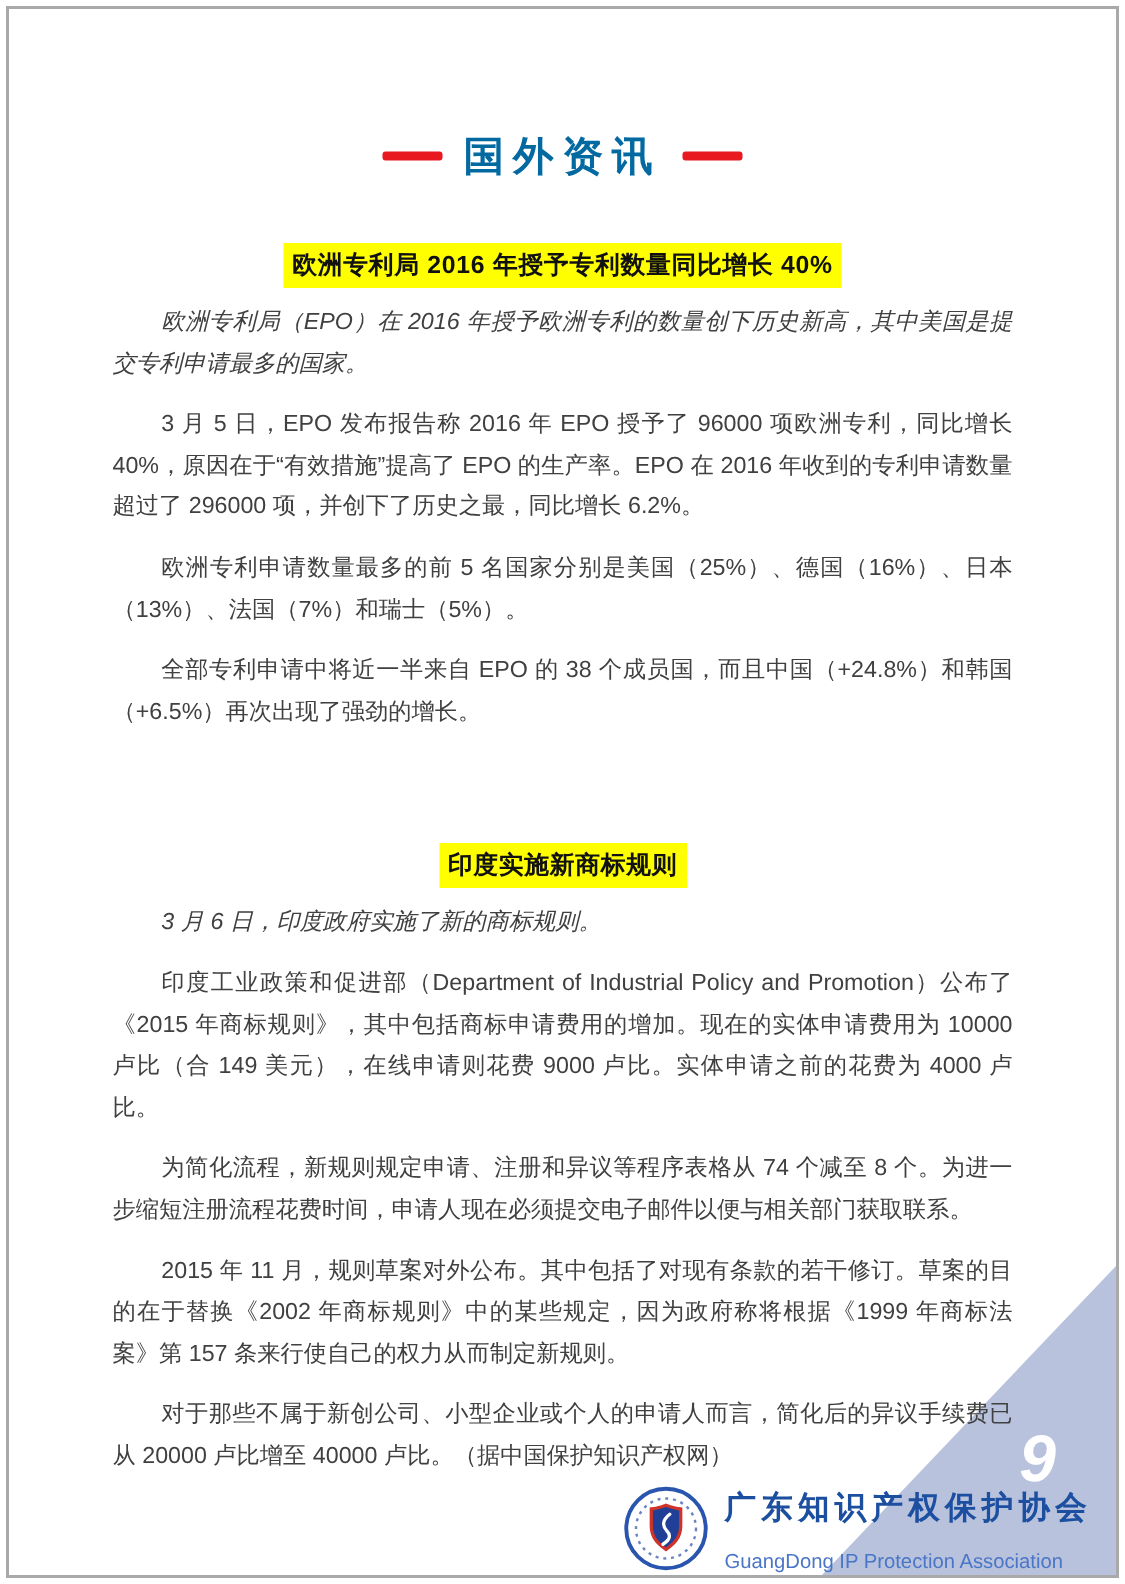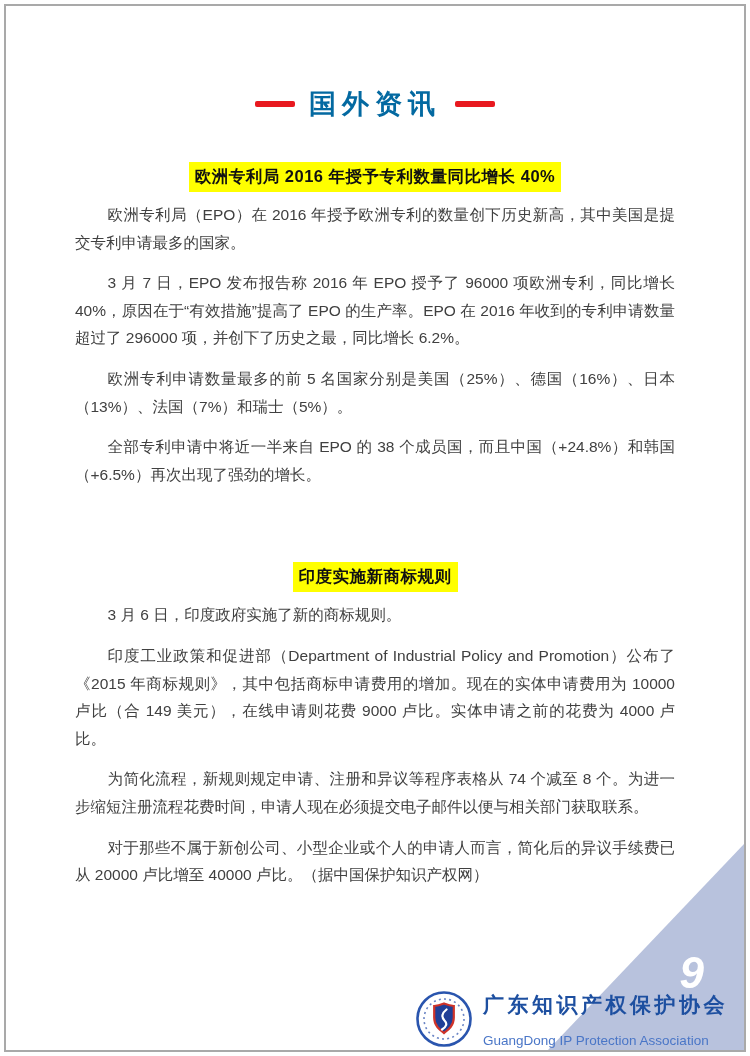--- a/index.html
+++ b/index.html
@@ -80,7 +80,7 @@
     text-indent:2.1em;
     margin-top:13px;
   }
-  .article-1 p:first-of-type, .article-2 p:first-of-type { margin-top:9px; }
+  .article-1 p:first-of-type, .article-2 p:first-of-type { margin-top:9px;font-style:italic; }
 
   
   .footer {

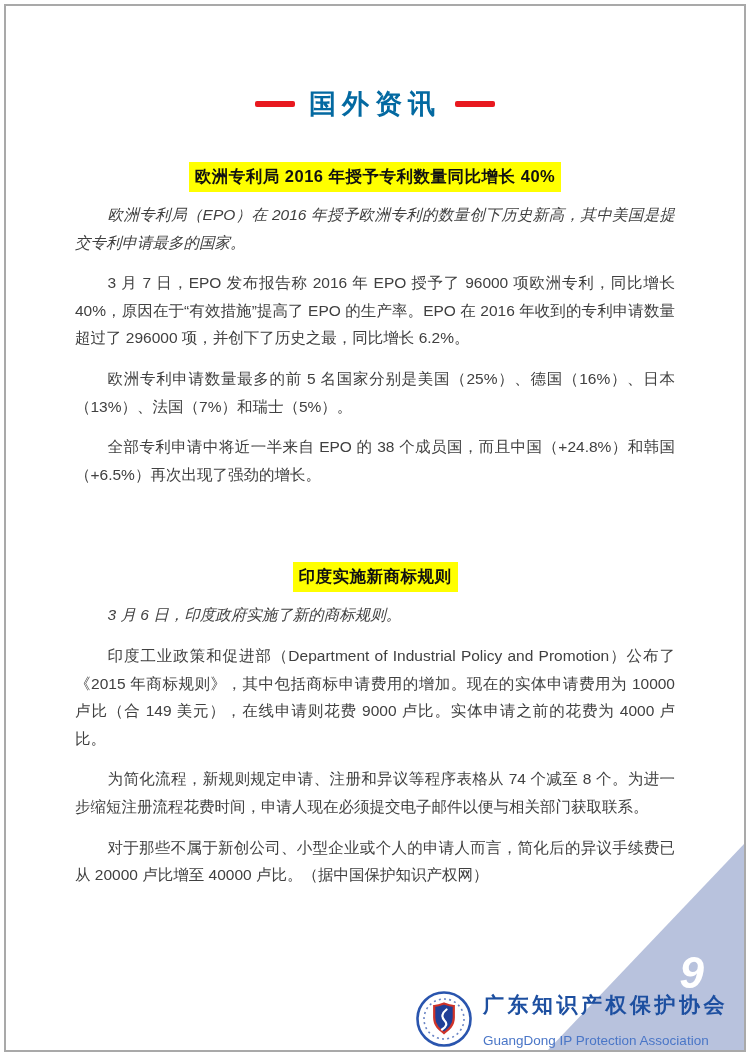--- a/index.html
+++ b/index.html
@@ -125,7 +125,7 @@
         <span class="article-title">欧洲专利局 2016 年授予专利数量同比增长 40%</span>
       </div>
       <p>欧洲专利局（EPO）在 2016 年授予欧洲专利的数量创下历史新高，其中美国是提交专利申请最多的国家。</p>
-      <p>3 月 7 日，EPO 发布报告称 2016 年 EPO 授予了 96000 项欧洲专利，同比增长 40%，原因在于“有效措施”提高了 EPO 的生产率。EPO 在 2016 年收到的专利申请数量超过了 296000 项，并创下了历史之最，同比增长 6.2%。</p>
+      <p>3 月 5 日，EPO 发布报告称 2016 年 EPO 授予了 96000 项欧洲专利，同比增长 40%，原因在于“有效措施”提高了 EPO 的生产率。EPO 在 2016 年收到的专利申请数量超过了 296000 项，并创下了历史之最，同比增长 6.2%。</p>
       <p>欧洲专利申请数量最多的前 5 名国家分别是美国（25%）、德国（16%）、日本（13%）、法国（7%）和瑞士（5%）。</p>
       <p>全部专利申请中将近一半来自 EPO 的 38 个成员国，而且中国（+24.8%）和韩国（+6.5%）再次出现了强劲的增长。</p>
     </div>

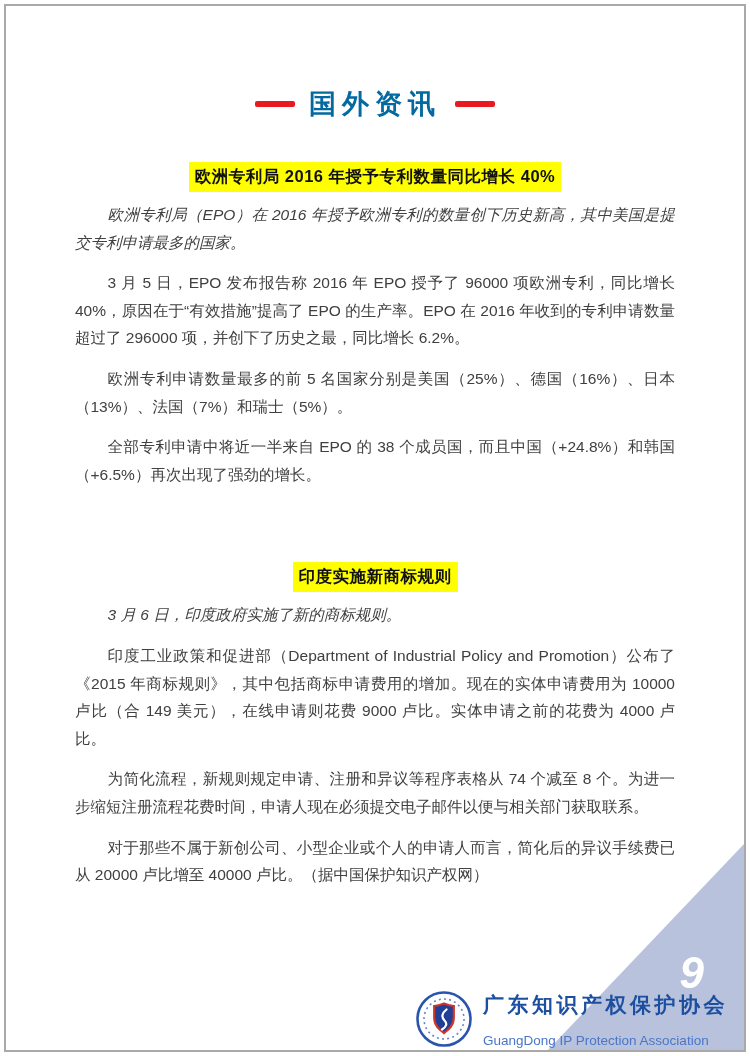--- a/index.html
+++ b/index.html
@@ -137,6 +137,7 @@
       <p>3 月 6 日，印度政府实施了新的商标规则。</p>
       <p>印度工业政策和促进部（Department of Industrial Policy and Promotion）公布了《2015 年商标规则》，其中包括商标申请费用的增加。现在的实体申请费用为 10000 卢比（合 149 美元），在线申请则花费 9000 卢比。实体申请之前的花费为 4000 卢比。</p>
       <p>为简化流程，新规则规定申请、注册和异议等程序表格从 74 个减至 8 个。为进一步缩短注册流程花费时间，申请人现在必须提交电子邮件以便与相关部门获取联系。</p>
+      <p>2015 年 11 月，规则草案对外公布。其中包括了对现有条款的若干修订。草案的目的在于替换《2002 年商标规则》中的某些规定，因为政府称将根据《1999 年商标法案》第 157 条来行使自己的权力从而制定新规则。</p>
       <p>对于那些不属于新创公司、小型企业或个人的申请人而言，简化后的异议手续费已从 20000 卢比增至 40000 卢比。（据中国保护知识产权网）</p>
     </div>
 

